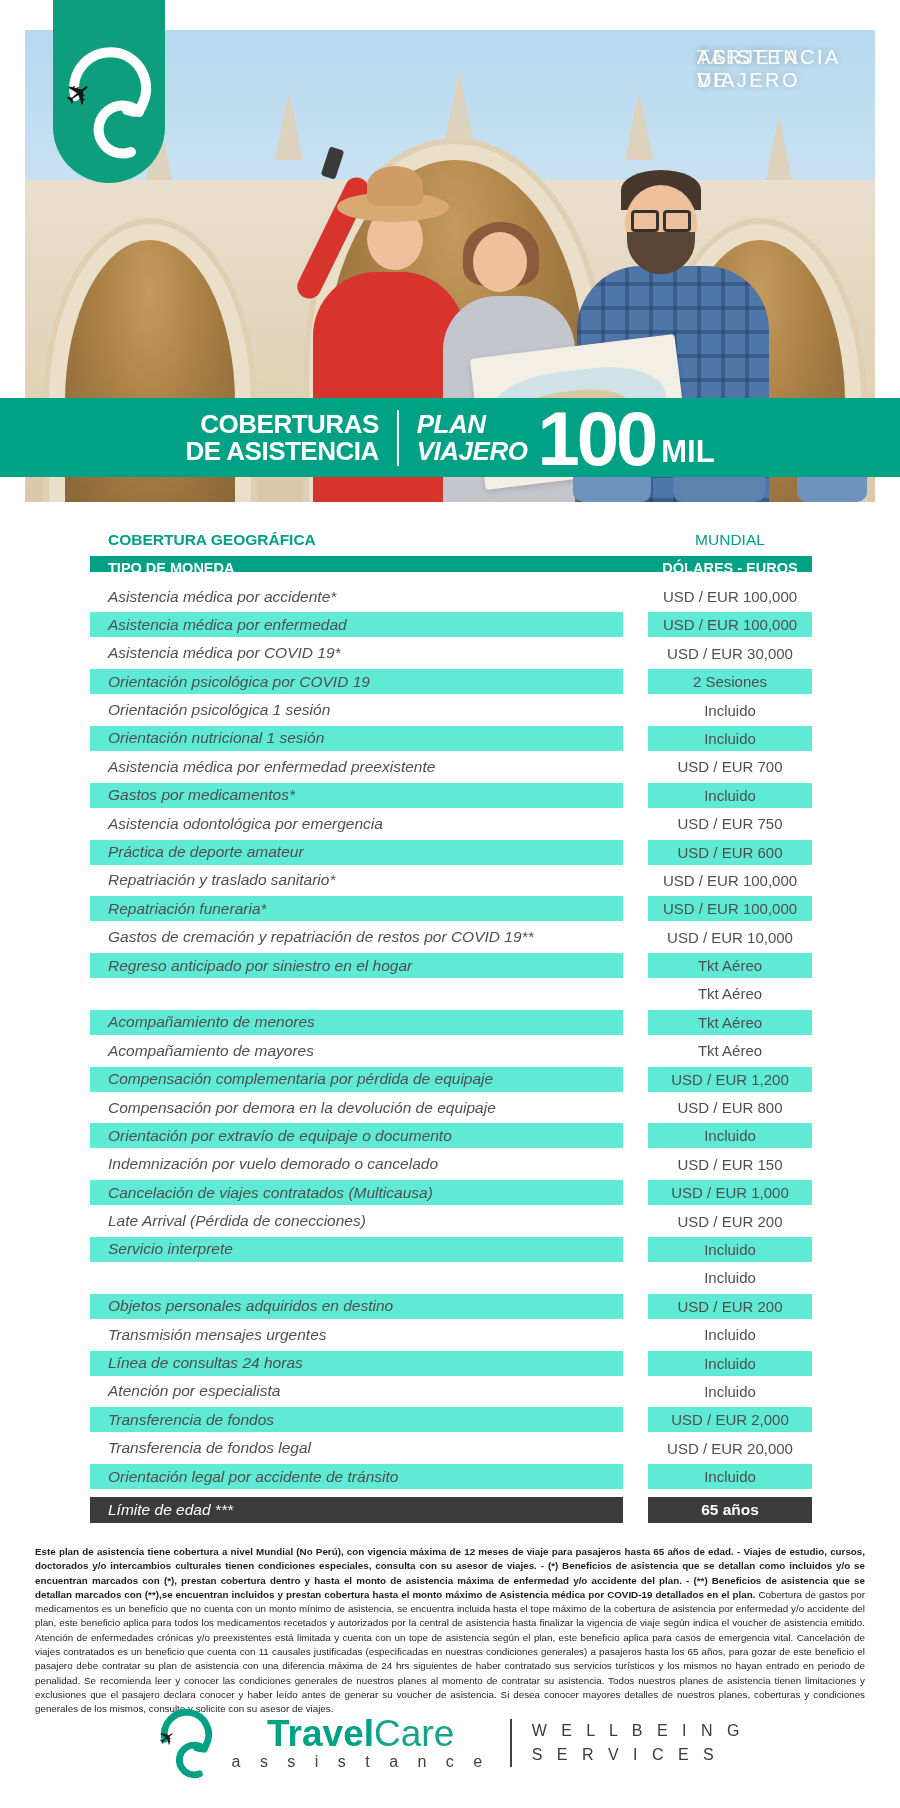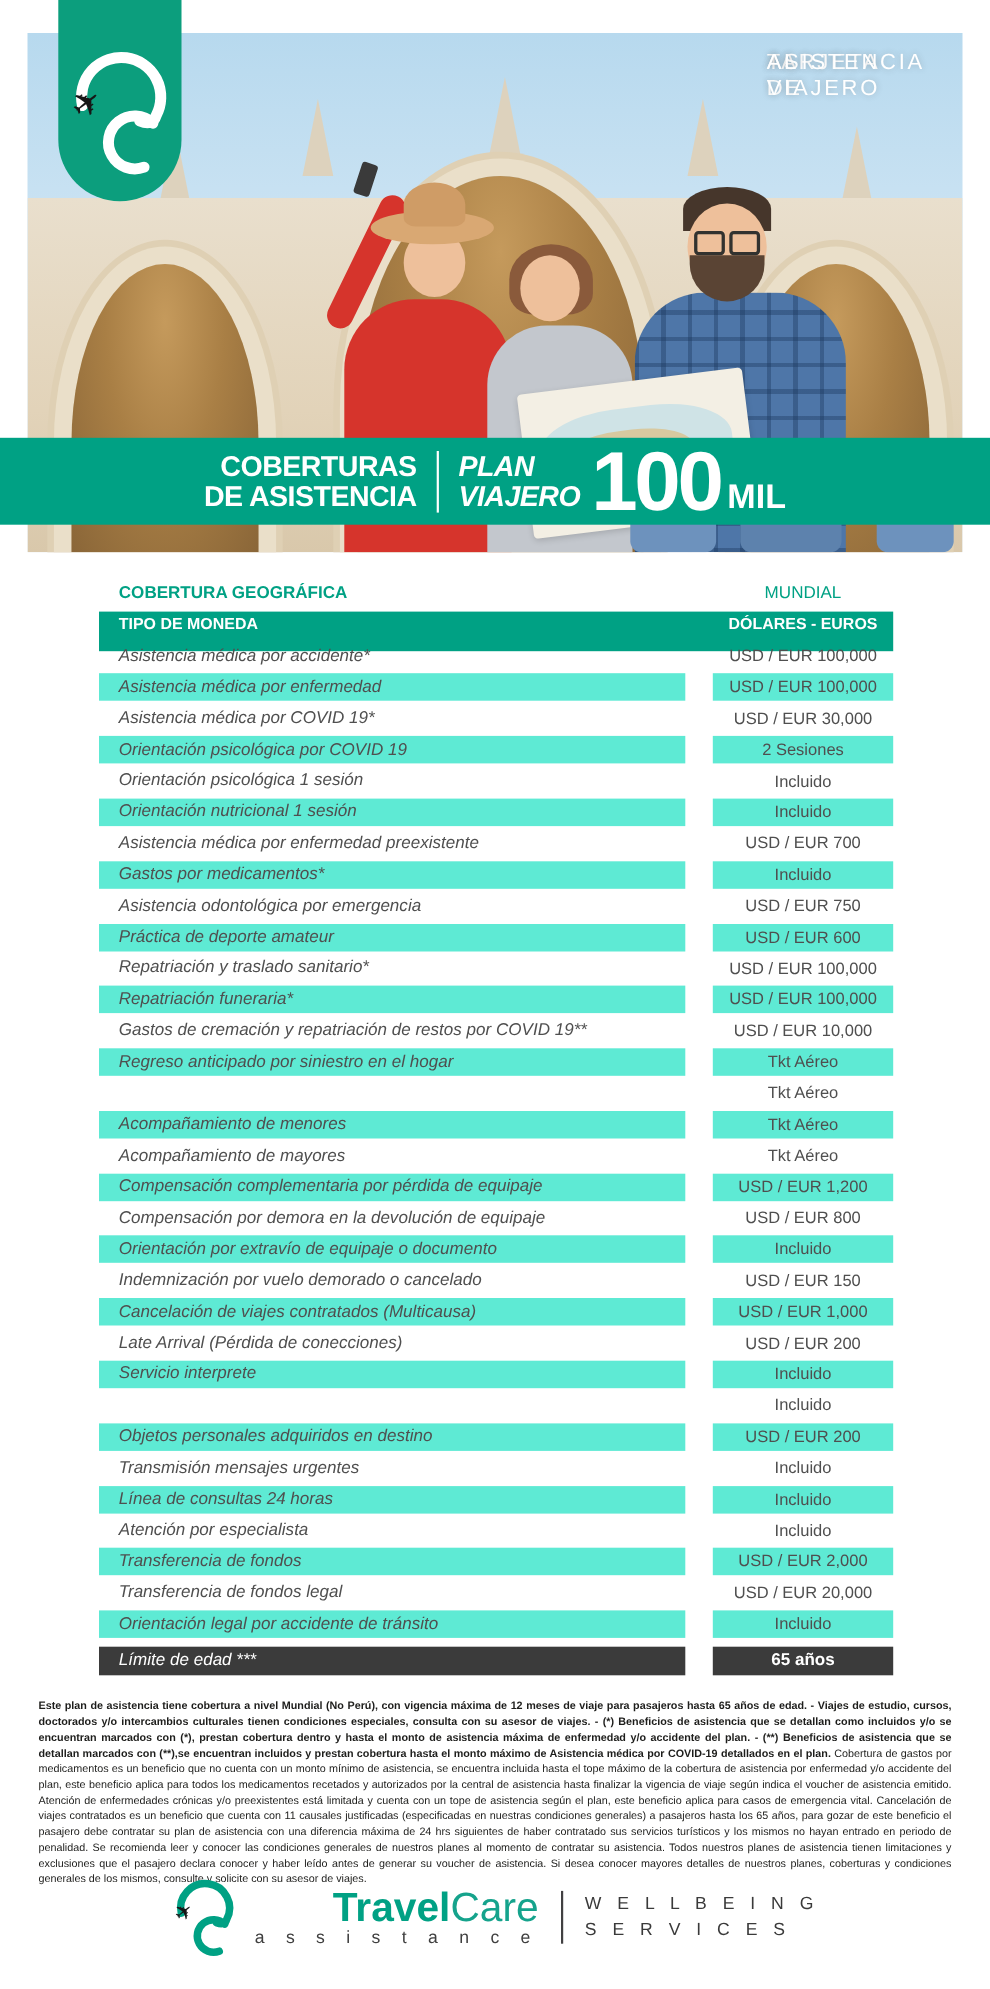--- a/index.html
+++ b/index.html
@@ -73,7 +73,7 @@
   .geo-row{position:absolute;top:531px;left:0;width:900px;height:20px;}
   .geo-label{position:absolute;left:108px;color:#00a184;font-weight:700;font-size:15.5px;}
   .geo-value{position:absolute;left:648px;width:164px;text-align:center;color:#00a184;font-weight:400;font-size:15.5px;}
-  .cur-bar{position:absolute;top:556px;left:90px;width:722px;height:36px;background:#00a184;}
+  .cur-bar{position:absolute;top:556px;left:90px;width:722px;height:16px;background:#00a184;}
   .cur-label{position:absolute;left:18px;top:0;height:24px;display:flex;align-items:center;
         color:#fff;font-weight:700;font-size:14.5px;}
   .cur-value{position:absolute;left:558px;width:164px;top:0;height:24px;display:flex;align-items:center;

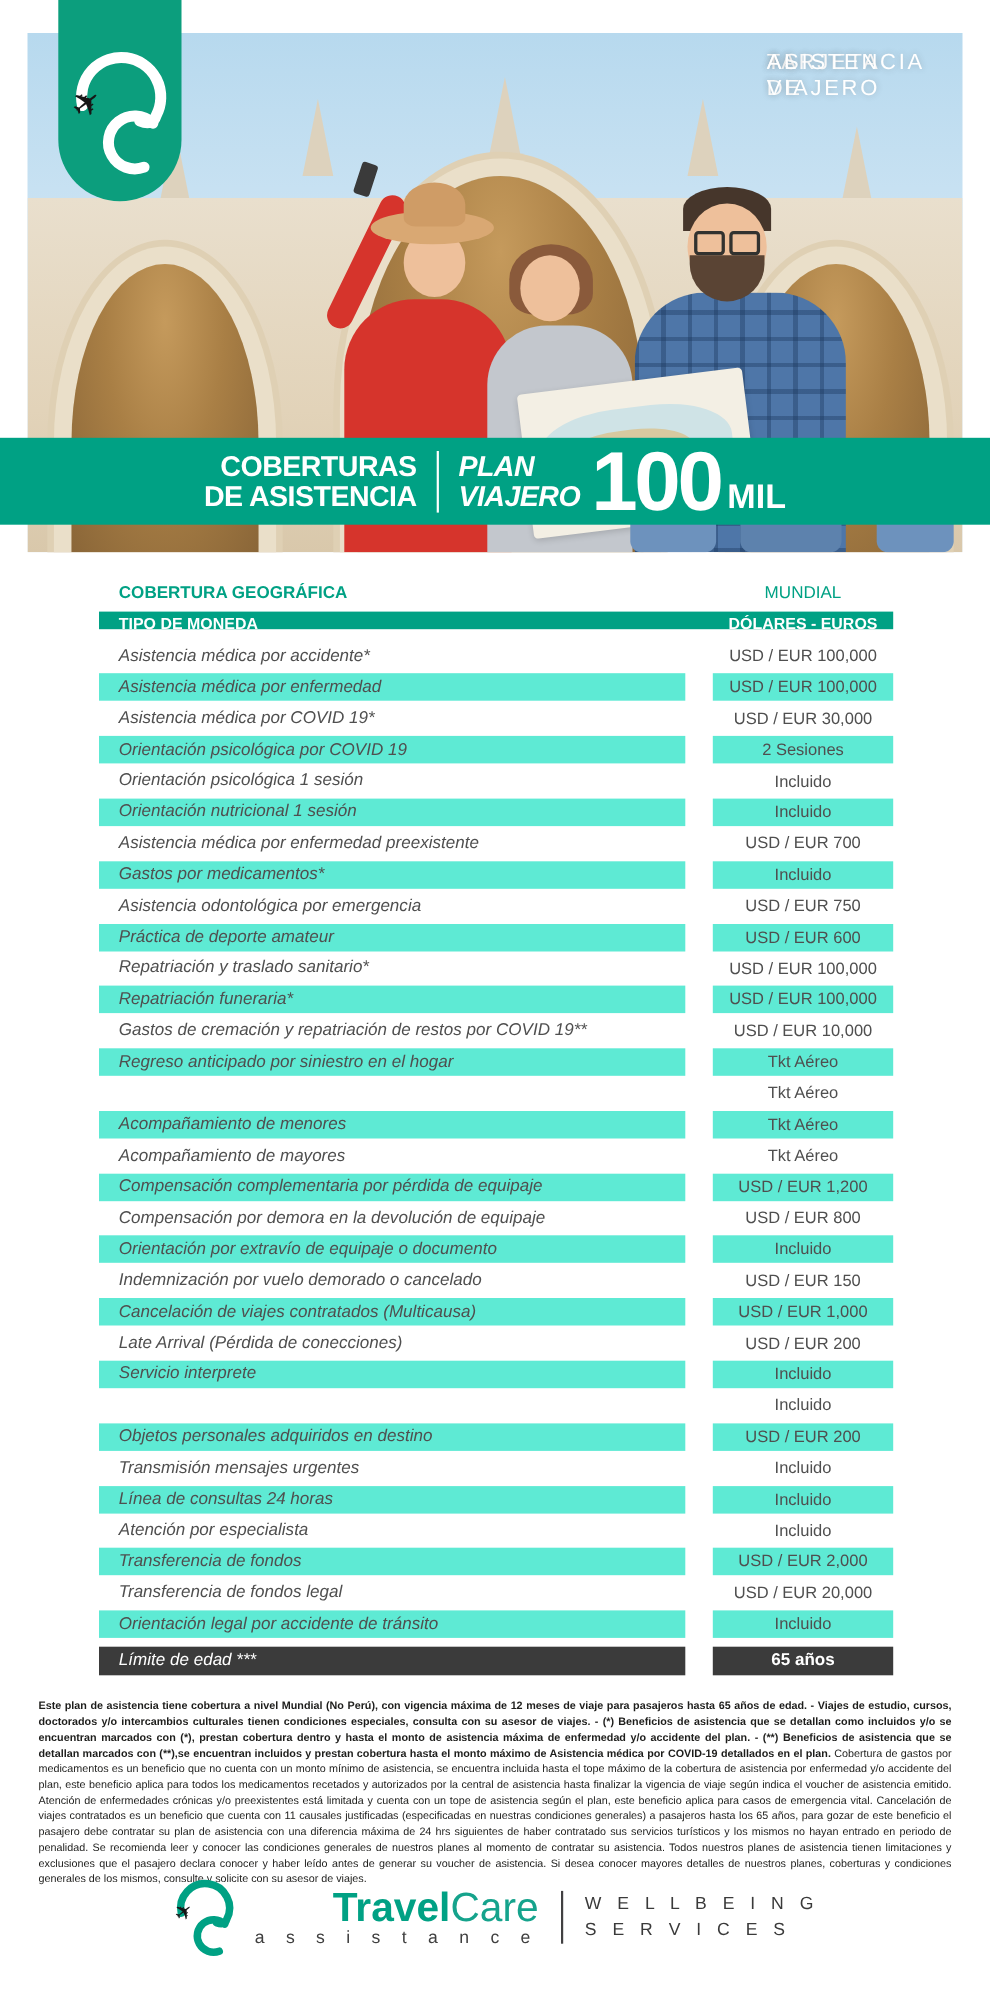--- a/index.html
+++ b/index.html
@@ -98,7 +98,7 @@
   
   .footer{position:absolute;left:0;top:1706px;width:900px;display:flex;align-items:center;
         justify-content:center;gap:14px;}
-  .brand-text{display:flex;flex-direction:column;align-items:flex-end;}
+  .brand-text{display:flex;flex-direction:column;align-items:center;}
   .brand-main{font-size:37px;line-height:36px;}
   .brand-travel{color:#00a184;font-weight:700;}
   .brand-care{color:#15a38c;font-weight:300;}

